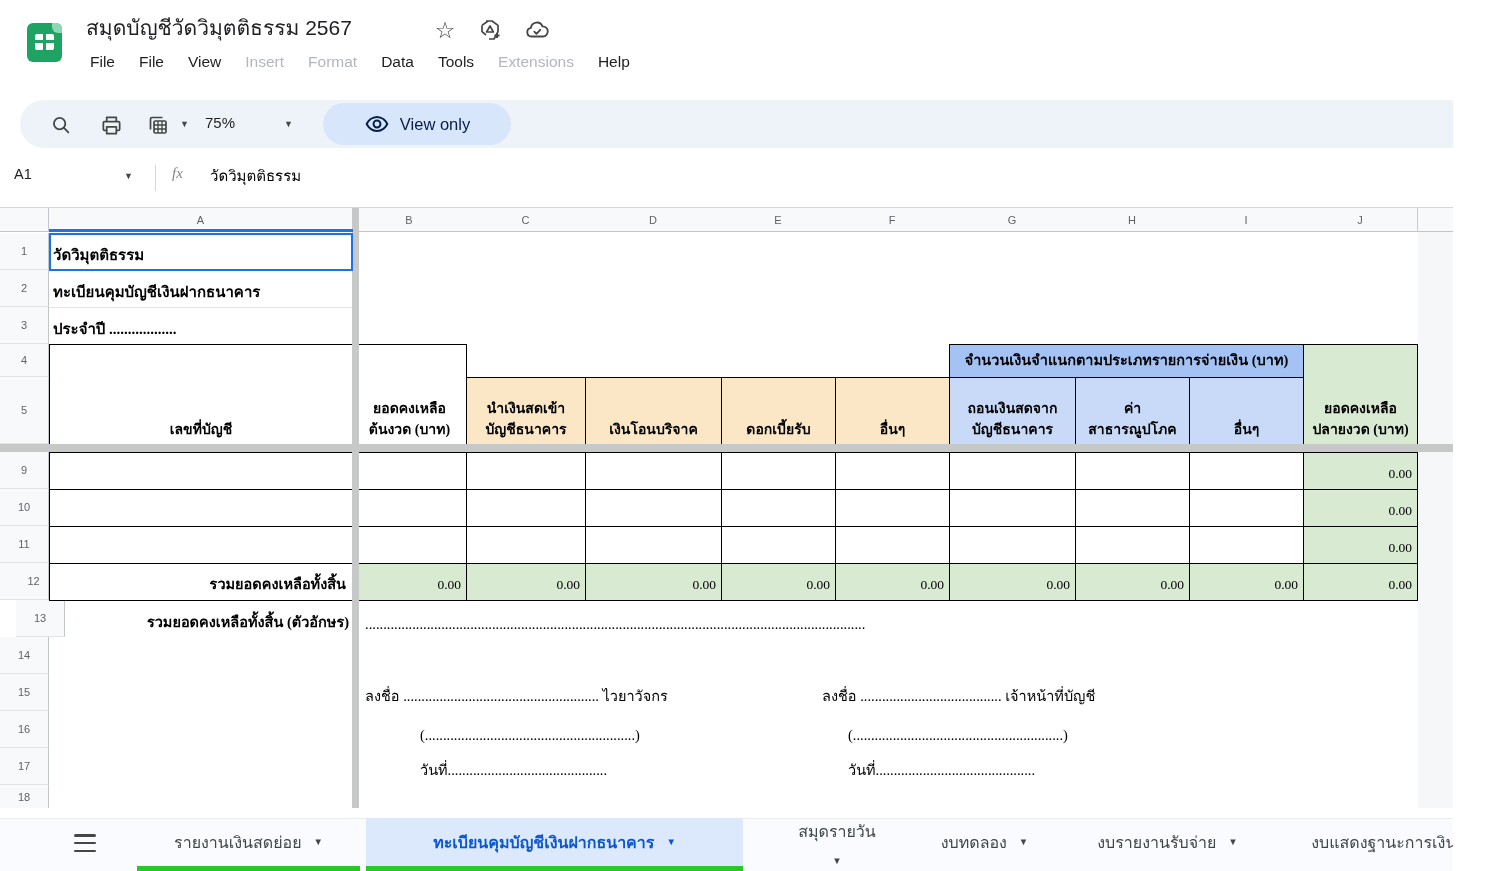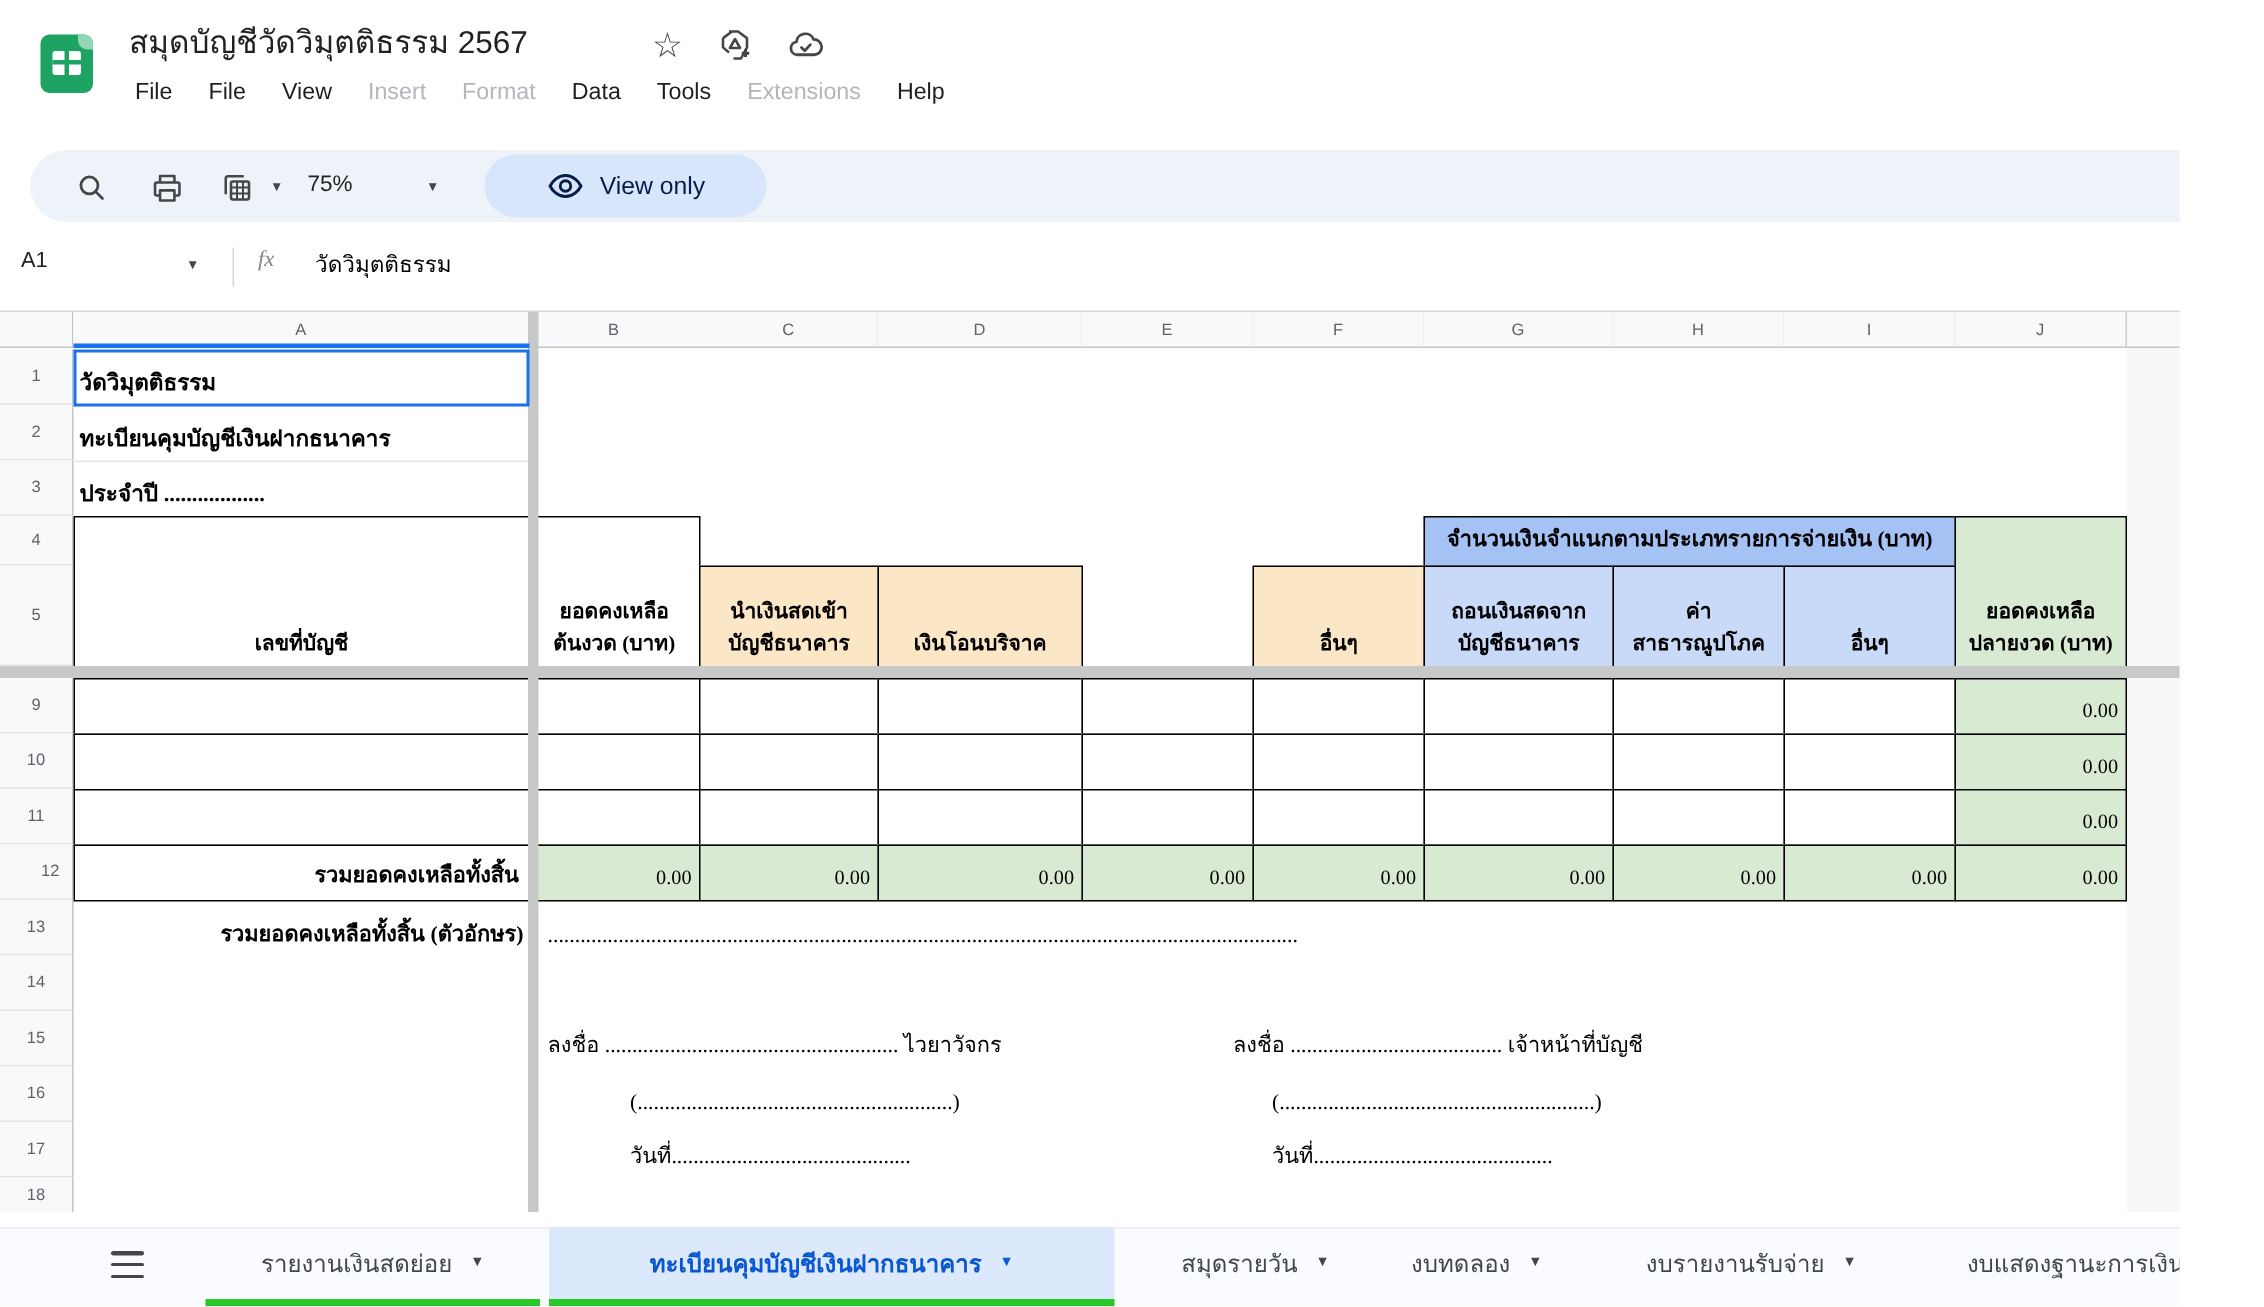--- a/index.html
+++ b/index.html
@@ -232,6 +232,9 @@
   <div class="abs celltxt tc bold bg-cream" style="left:585px;top:377px;width:137px;height:68px;">
     <span>เงินโอนบริจาค</span>
   </div>
+  <div class="abs celltxt tc bold bg-cream" style="left:721px;top:377px;width:115px;height:68px;">
+    <span>ดอกเบี้ยรับ</span>
+  </div>
   <div class="abs celltxt tc bold bg-cream" style="left:835px;top:377px;width:115px;height:68px;">
     <span>อื่นๆ</span>
   </div>

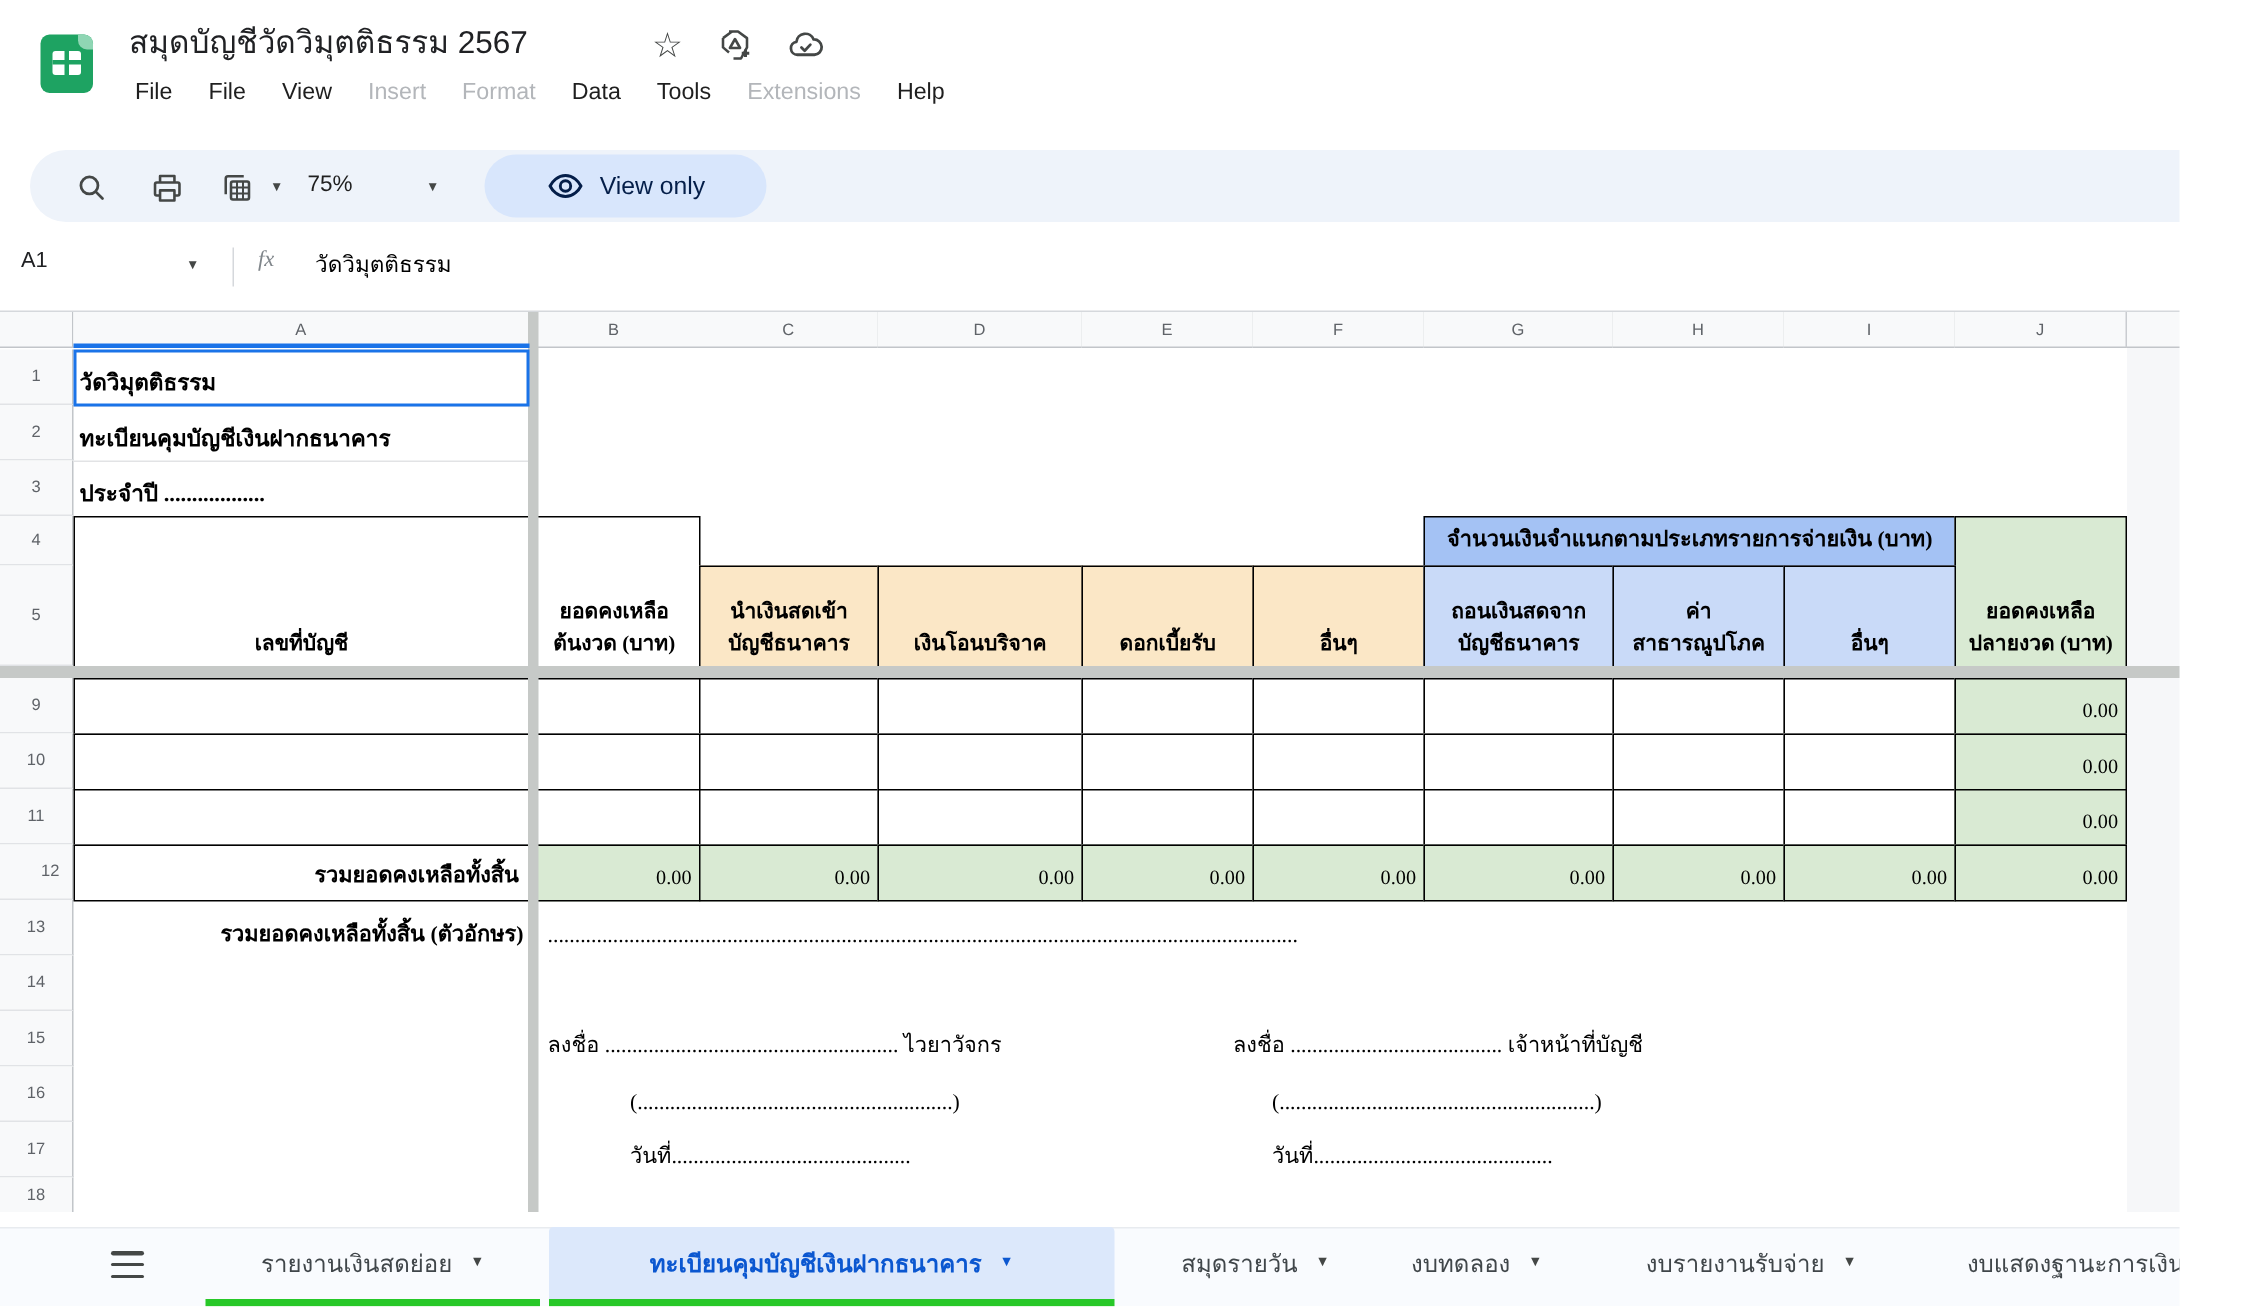--- a/index.html
+++ b/index.html
@@ -196,7 +196,7 @@
   <div class="abs rowhdr" style="top:489px;height:37px;">10</div>
   <div class="abs rowhdr" style="top:526px;height:37px;">11</div>
   <div class="abs rowhdr" style="top:563px;height:37px;padding-left:19px;">12</div>
-  <div class="abs rowhdr" style="top:600px;height:37px;">13</div>
+  <div class="abs rowhdr" style="top:600px;height:37px;margin-left:16px;">13</div>
   <div class="abs rowhdr" style="top:637px;height:37px;">14</div>
   <div class="abs rowhdr" style="top:674px;height:37px;">15</div>
   <div class="abs rowhdr" style="top:711px;height:37px;">16</div>

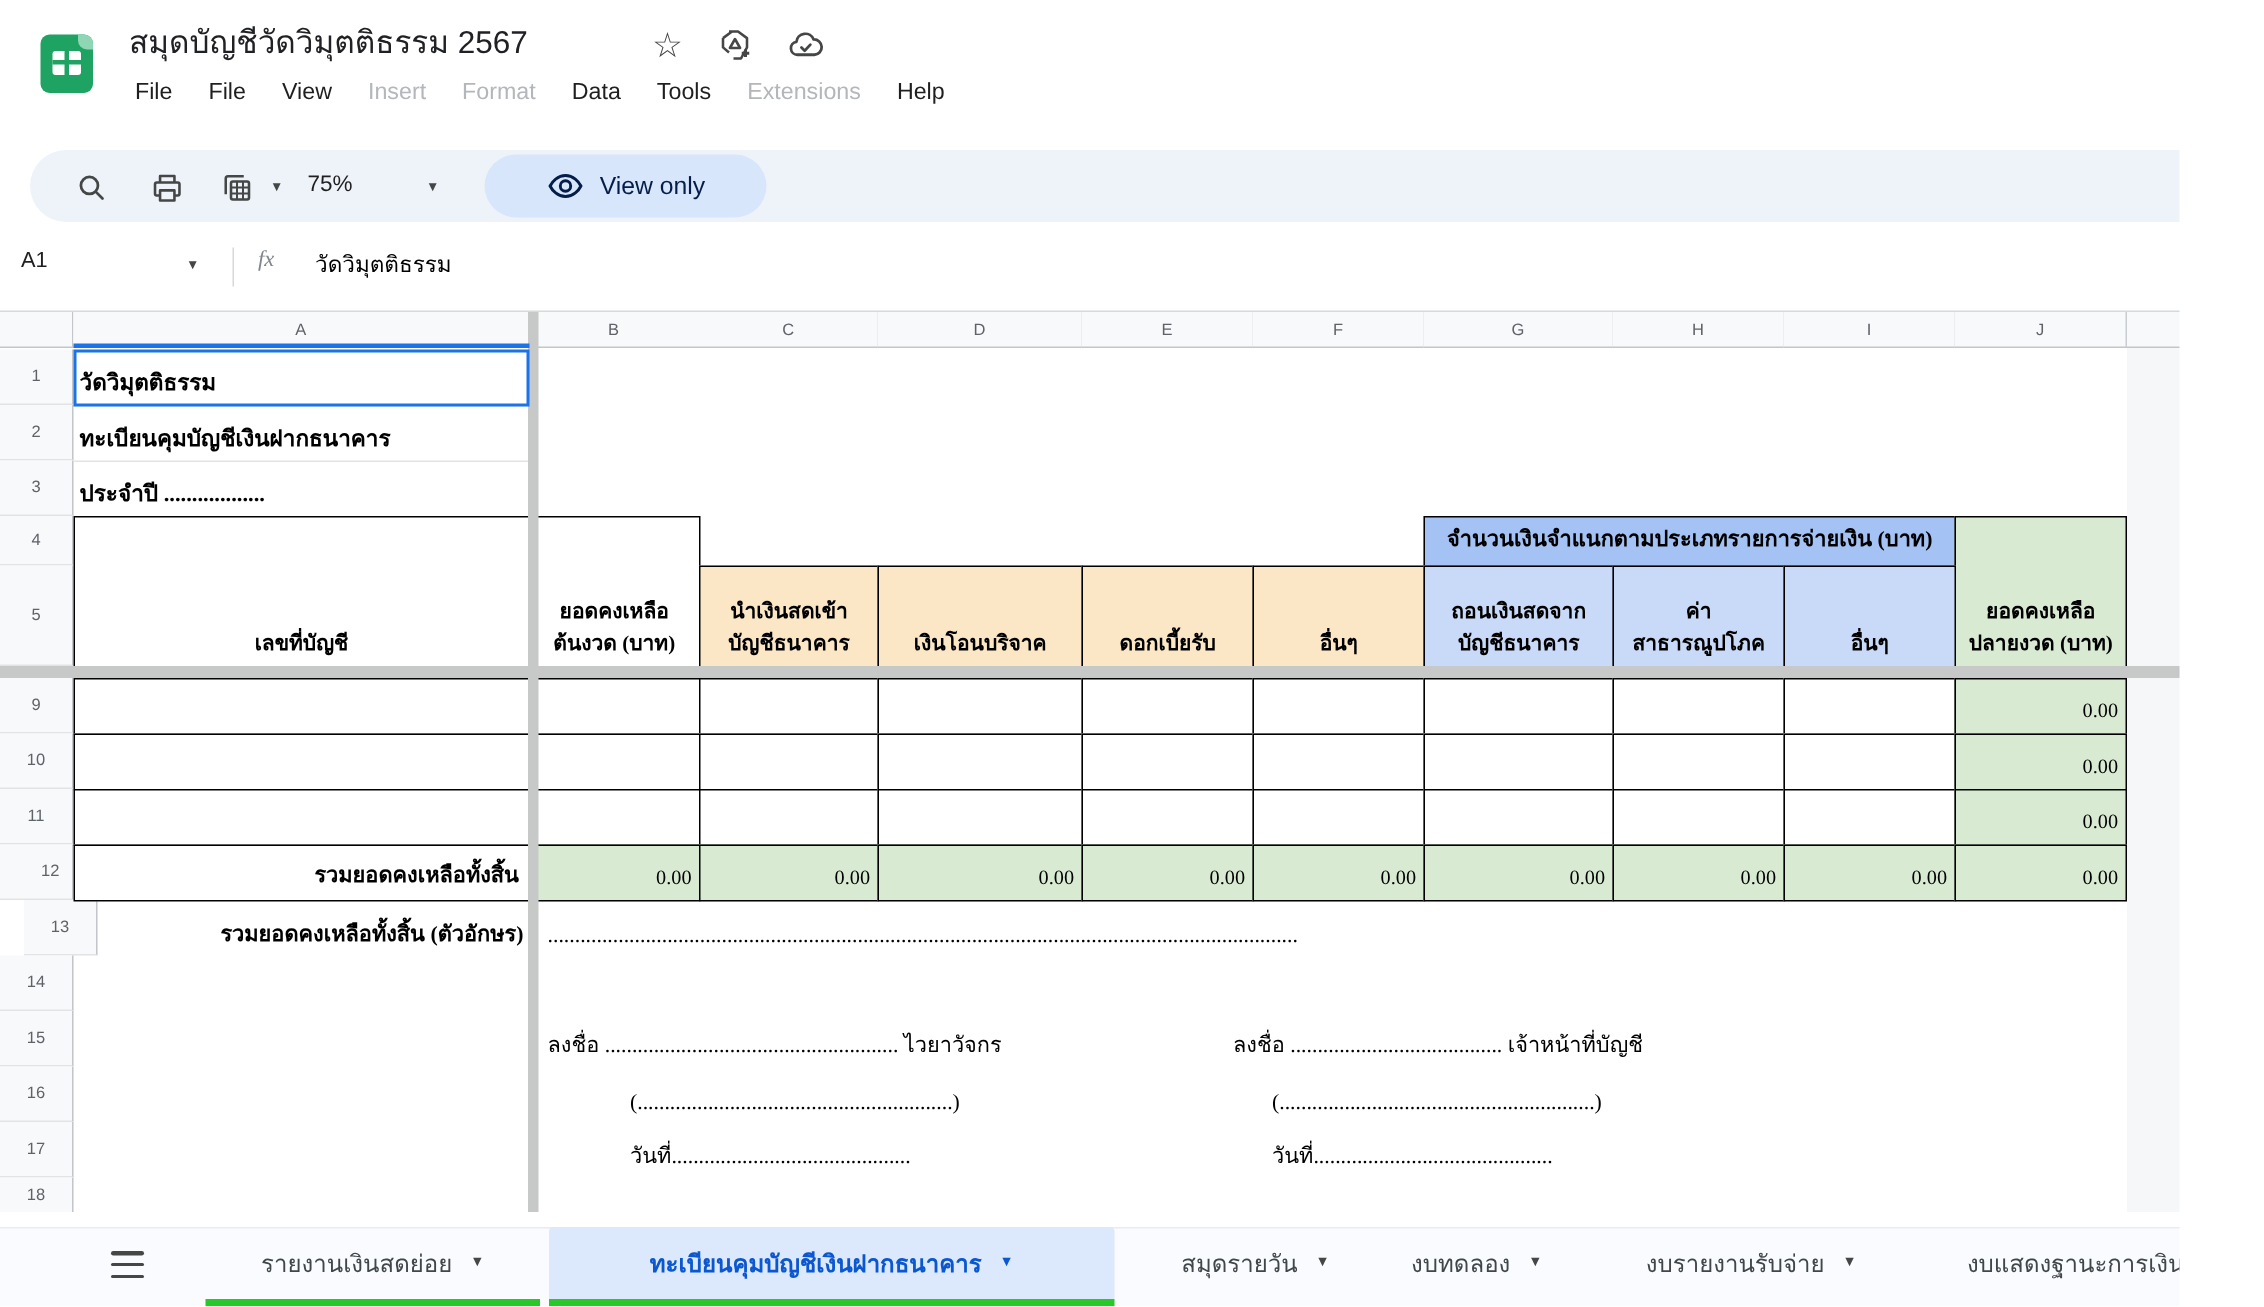--- a/index.html
+++ b/index.html
@@ -328,7 +328,7 @@
   </div>
   <div class="abs tabcolor" style="left:366px;width:377px;"></div>
 
-  <div class="abs sheet-tab" style="left:762px;width:150px;">
+  <div class="abs sheet-tab" style="left:762px;width:150px;flex-direction:column;">
     <span>สมุดรายวัน</span>
     <span class="caret">▼</span>
   </div>

